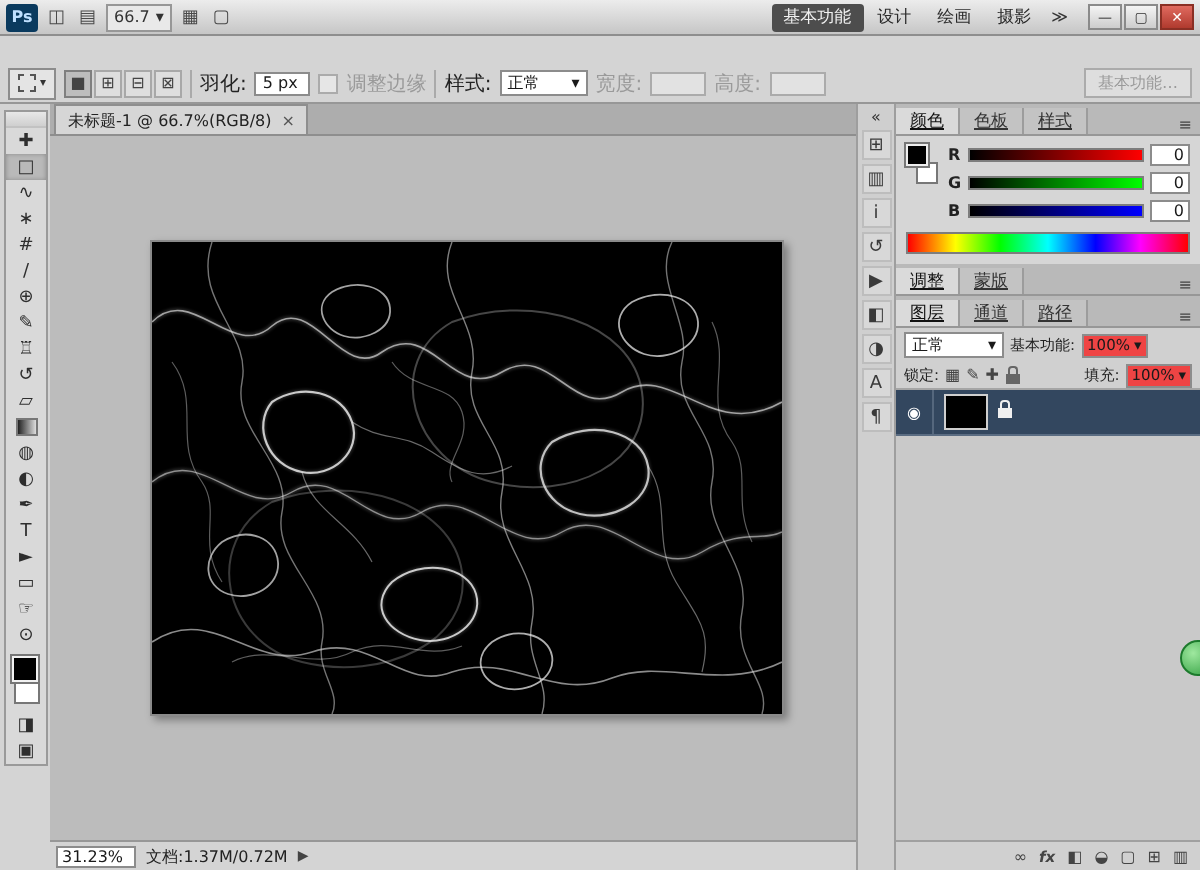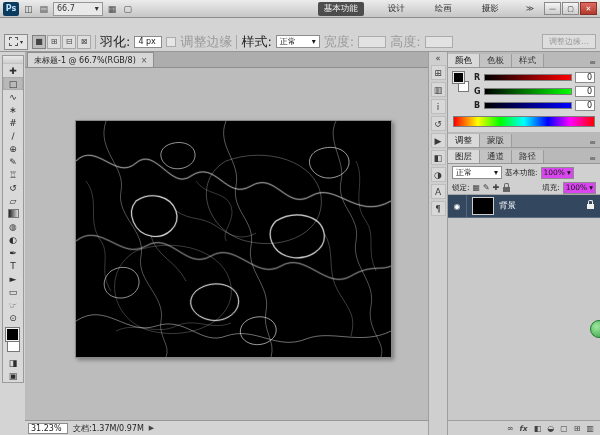--- a/index.html
+++ b/index.html
@@ -13,7 +13,7 @@
           display:flex;align-items:center;justify-content:center;border-radius:2px;flex:none;}
   .tb-icon{font-size:9px;color:#4a4a4a;padding:0 2px;flex:none;}
   .zoombox{background:#e9e9e9;border:1px solid #979797;padding:0 3px;font-size:8px;height:12px;
-           display:flex;align-items:center;gap:20px;color:#333;flex:none;}
+           display:flex;align-items:center;gap:3px;color:#333;flex:none;}
   .ws-wrap{margin-left:auto;display:flex;align-items:center;gap:18px;}
   .ws{padding:1px 6px;font-size:8.5px;color:#2a2a2a;}
   .ws.active{background:#4d4d4d;color:#f0f0f0;border-radius:2px;}

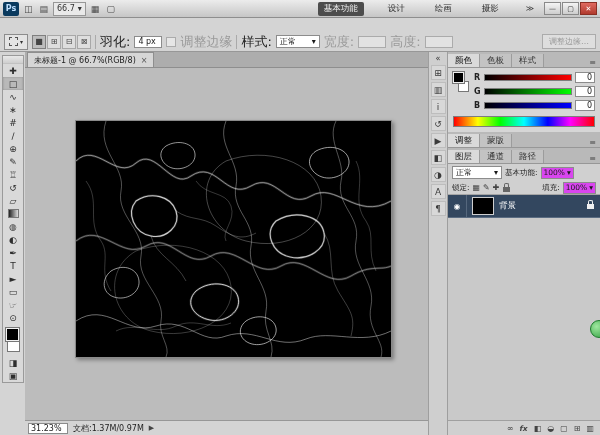--- a/index.html
+++ b/index.html
@@ -14,7 +14,7 @@
   .tb-icon{font-size:9px;color:#4a4a4a;padding:0 2px;flex:none;}
   .zoombox{background:#e9e9e9;border:1px solid #979797;padding:0 3px;font-size:8px;height:12px;
            display:flex;align-items:center;gap:3px;color:#333;flex:none;}
-  .ws-wrap{margin-left:auto;display:flex;align-items:center;gap:18px;}
+  .ws-wrap{margin-left:auto;display:flex;align-items:center;gap:1px;}
   .ws{padding:1px 6px;font-size:8.5px;color:#2a2a2a;}
   .ws.active{background:#4d4d4d;color:#f0f0f0;border-radius:2px;}
   .ws-overflow{font-size:8px;color:#333;padding:0 3px;}

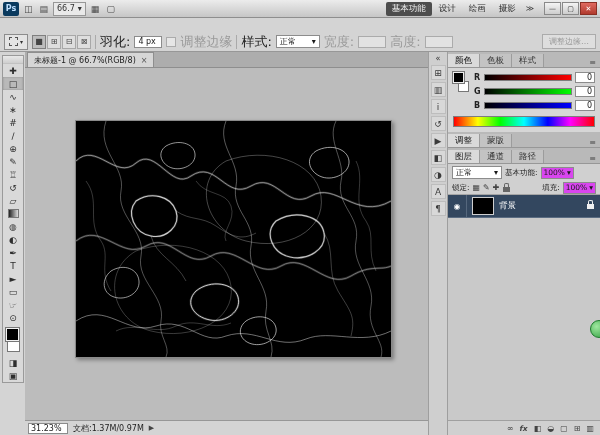--- a/index.html
+++ b/index.html
@@ -36,7 +36,7 @@
   .selmode span{width:14px;height:14px;border:1px solid #a8a8a8;background:#dedede;display:flex;align-items:center;
                 justify-content:center;font-size:8px;color:#444;box-sizing:border-box;}
   .selmode span.active{background:#bdbdbd;border-color:#7f7f7f;}
-  .opt-label{font-size:13px;color:#222;}
+  .opt-label{font-size:10px;color:#222;}
   .opt-label.dim{color:#9a9a9a;}
   .opt-input{width:28px;height:12px;border:1px solid #8c8c8c;background:#fff;font-size:8px;display:flex;
              align-items:center;padding:0 3px;box-sizing:border-box;}

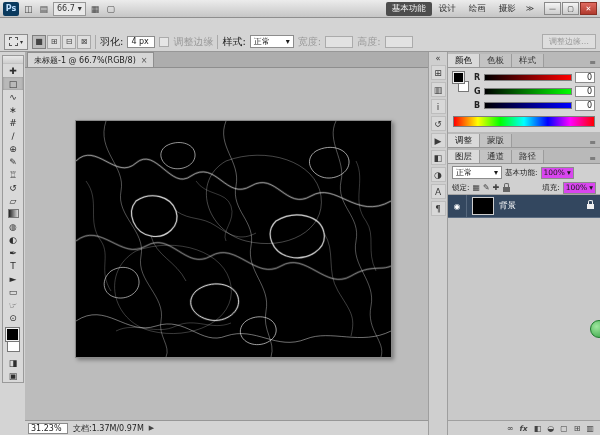--- a/index.html
+++ b/index.html
@@ -177,7 +177,7 @@
     </span>
     <span class="vsep"></span>
     <span class="opt-label">羽化:</span>
-    <span class="opt-input">4 px</span>
+    <span class="opt-input">5 px</span>
     <span class="checkbox"></span>
     <span class="opt-label dim">调整边缘</span>
     <span class="vsep"></span>

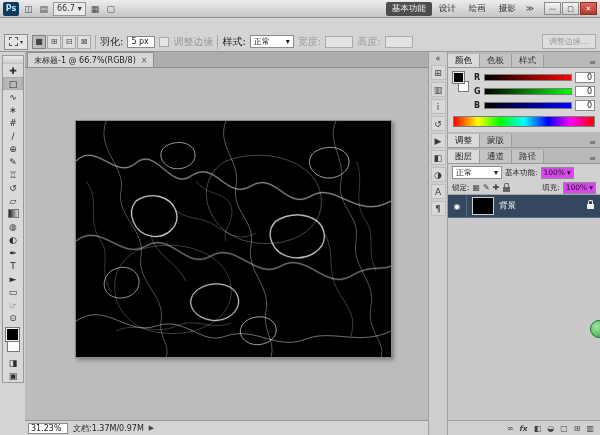--- a/index.html
+++ b/index.html
@@ -190,7 +190,7 @@
     <span class="opt-input dim"></span>
     <span class="opt-label dim">高度:</span>
     <span class="opt-input dim"></span>
-    <span class="refine-btn">调整边缘…</span>
+    <span class="refine-btn">基本功能…</span>
   </div>
 
   <div class="toolbox">

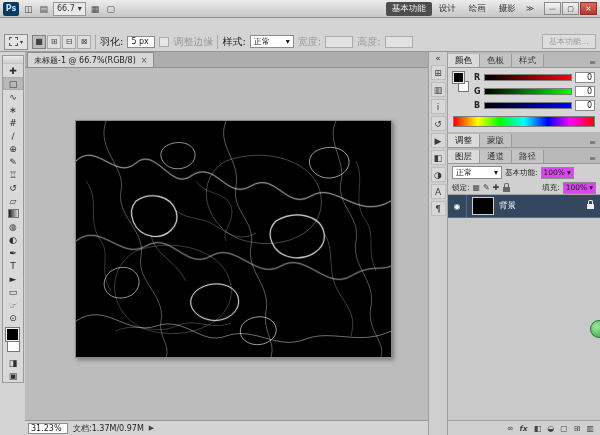--- a/index.html
+++ b/index.html
@@ -85,7 +85,7 @@
              display:flex;flex-direction:column;box-sizing:border-box;}
   .pgroup-header{display:flex;align-items:flex-end;height:15px;background:#b9b9b9;border-bottom:1px solid #979797;flex:none;}
   .ptab{padding:1px 7px 1px;font-size:8.5px;background:#c3c3c3;border-right:1px solid #9c9c9c;color:#333;height:13px;
-        box-sizing:border-box;display:flex;align-items:center;}
+        box-sizing:border-box;display:flex;align-items:center;text-decoration:underline;}
   .ptab.active{background:#dadada;color:#111;}
   .pmenu{margin-left:auto;padding:0 4px;font-size:8px;color:#444;}
   .color-body{padding:4px 5px 5px;background:#d6d6d6;flex:none;display:flex;gap:5px;}

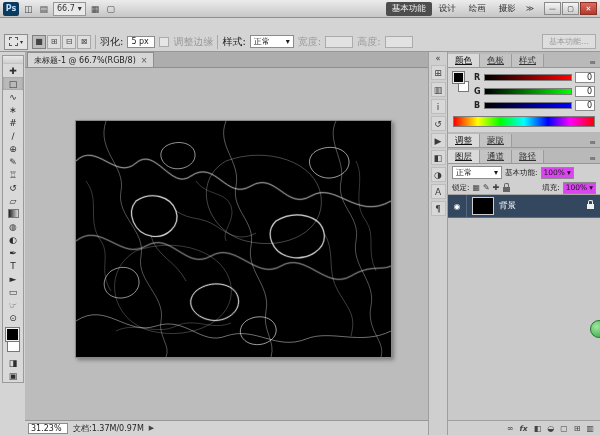--- a/index.html
+++ b/index.html
@@ -109,7 +109,7 @@
   .blend-select{width:50px;height:13px;background:#fff;border:1px solid #8c8c8c;font-size:8px;display:flex;
                 align-items:center;justify-content:space-between;padding:0 3px;box-sizing:border-box;}
   .tiny-label{font-size:7.5px;color:#222;white-space:nowrap;}
-  .tiny-value{height:12px;background:#d946ef;border:1px solid #8c8c8c;font-size:7.5px;display:flex;align-items:center;
+  .tiny-value{height:12px;background:#ef4444;border:1px solid #8c8c8c;font-size:7.5px;display:flex;align-items:center;
               padding:0 2px;gap:2px;box-sizing:border-box;}
   .lock-row{display:flex;align-items:center;gap:3px;padding:0 4px;height:14px;background:#d0d0d0;flex:none;
             border-bottom:1px solid #a5a5a5;box-sizing:border-box;}

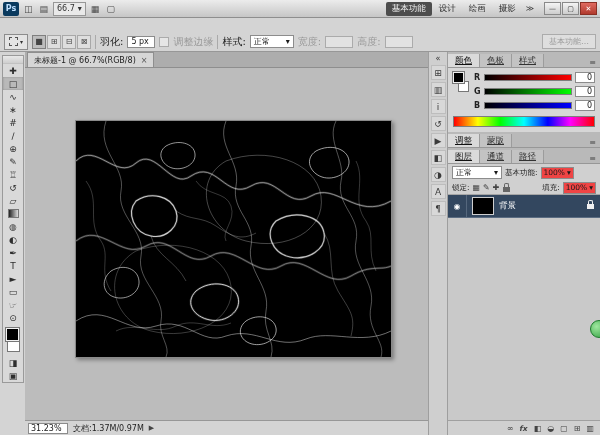--- a/index.html
+++ b/index.html
@@ -411,7 +411,6 @@
           <span class="eye">◉</span>
         </span>
         <span class="layer-thumb"></span>
-        <span class="layer-name">背景</span>
         <span class="layer-lockwrap">
           <span class="csslock white"></span>
         </span>

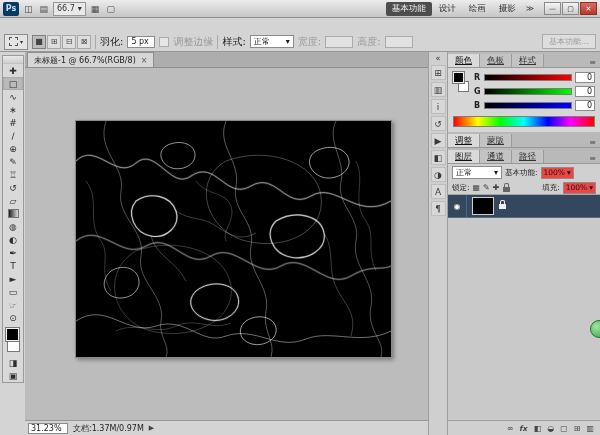--- a/index.html
+++ b/index.html
@@ -317,7 +317,7 @@
     </div>
     <div class="statusbar">
       <span class="status-zoom">31.23%</span>
-      <span class="status-doc">文档:1.37M/0.97M</span>
+      <span class="status-doc">文档:1.37M/0.72M</span>
       <span class="status-arrow">▶</span>
     </div>
   </div>

